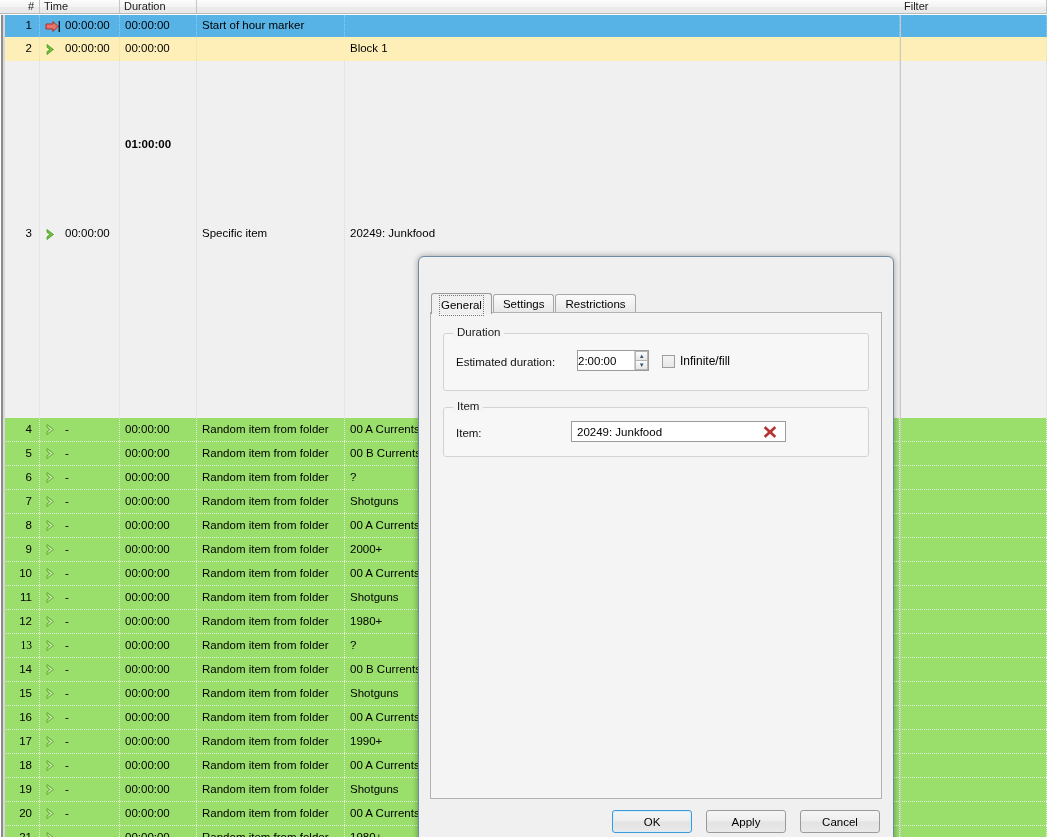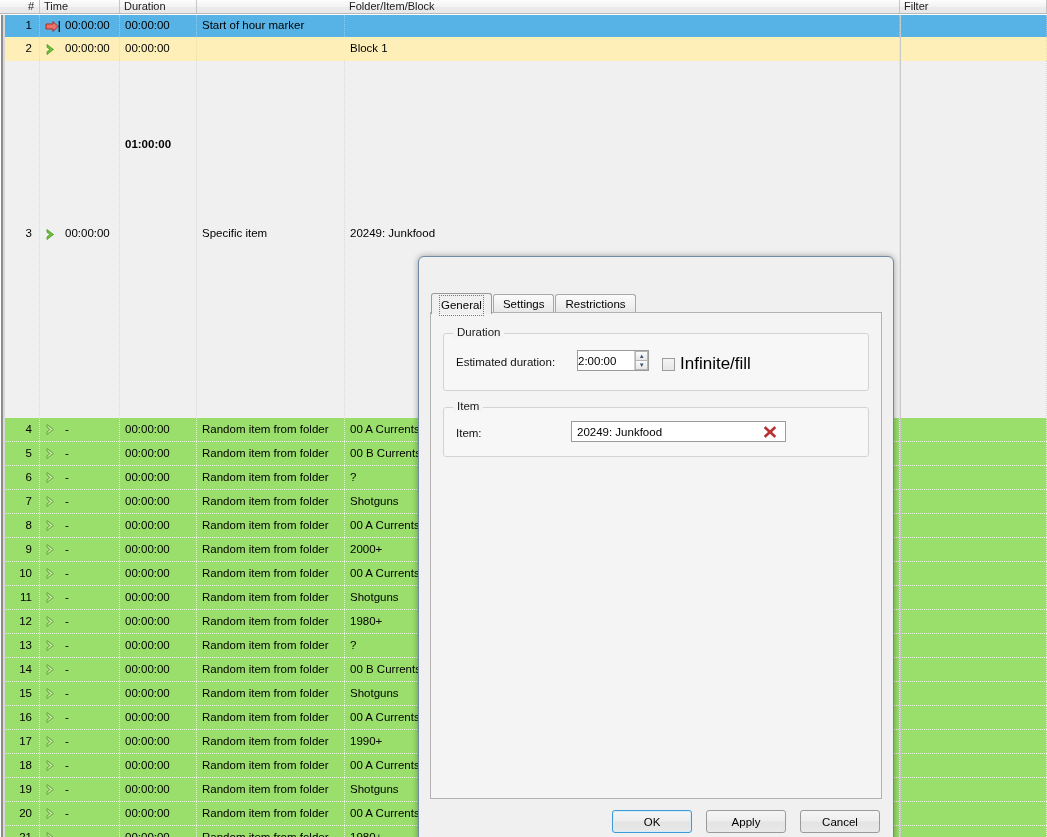--- a/index.html
+++ b/index.html
@@ -210,7 +210,6 @@
         <div class="hcell" style="left: 40px; width: 80px;">Time</div>
         <div class="hcell" style="left: 120px; width: 77px;">Duration</div>
         <div class="hcell" style="left: 197px; width: 148px; margin-top: 28px;">Type</div>
-        <div class="hcell" style="left: 345px; width: 555px;">Folder/Item/Block</div>
         <div class="hcell" style="left: 900px; width: 147px;">Filter</div>
       </div>
 

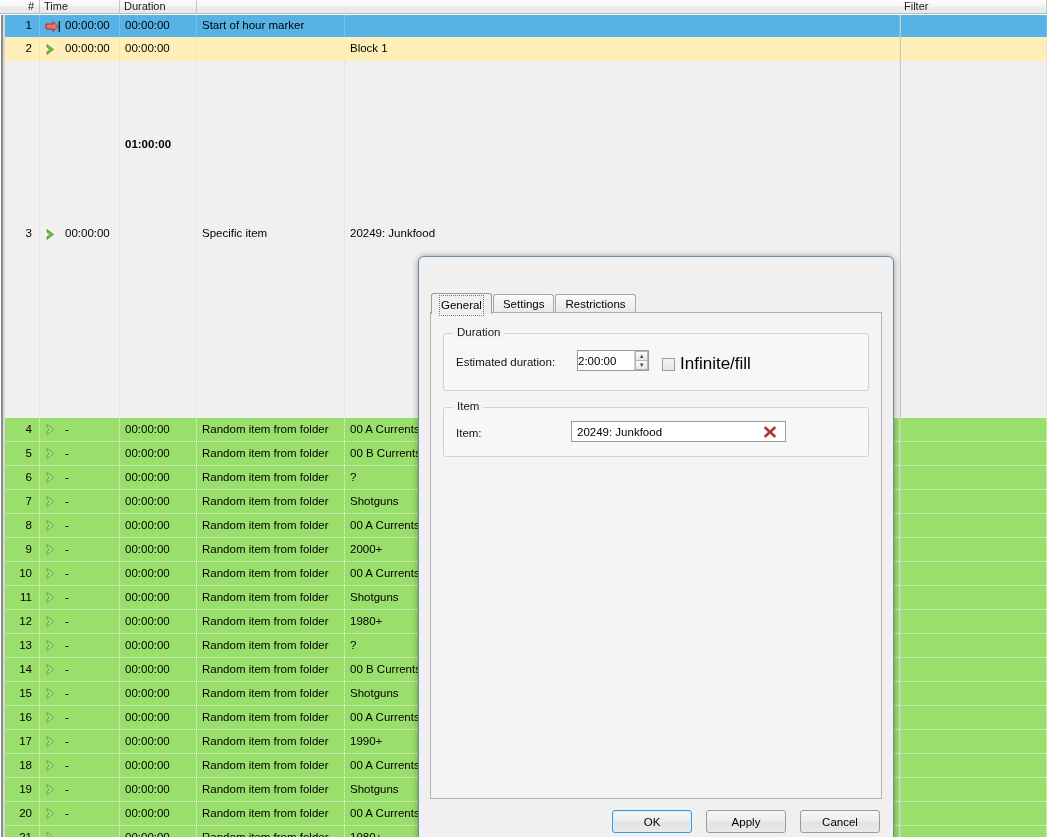--- a/index.html
+++ b/index.html
@@ -171,7 +171,7 @@
     background: linear-gradient(to bottom,#f4f4f4,#e6e6e6);
     border: 1px solid #9d9d9d; box-sizing: border-box; cursor: pointer;
   }
-  .cbox-label { font-size: 17px; }
+  .cbox-label { font-size: 12px; }
 
   .textbox {
     position: absolute; height: 21px;

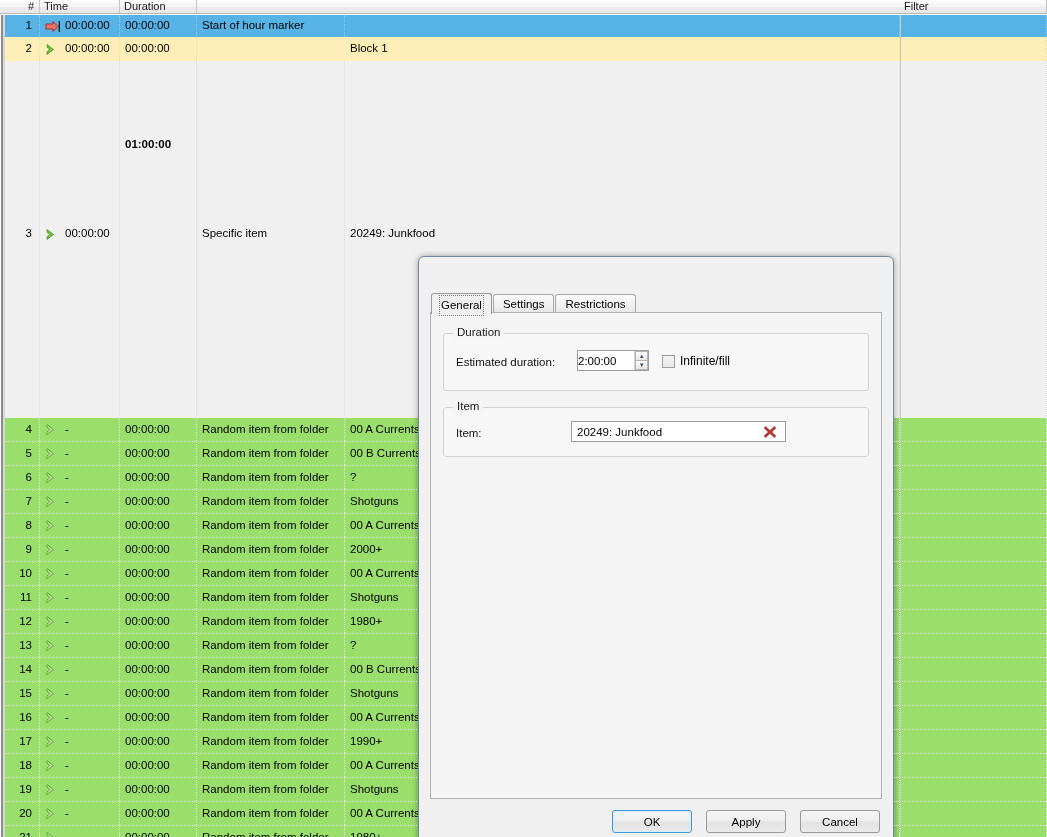--- a/index.html
+++ b/index.html
@@ -395,7 +395,7 @@
           <div class="cell sep" style="left: 900px; width: 147px;"></div>
         </div>
         <div class="row green" style="top: 619px; height: 24px;">
-          <div class="cell sep num" style="left: 0px; width: 40px;">13</div>
+          <div class="cell sep num" style="left: 0px; width: 40px; font-family: Liberation Serif, serif;">13</div>
           <div class="cell sep" style="left: 40px; width: 80px;">
             <span class="ico">
               <svg width="14" height="13" viewBox="0 0 14 13">

